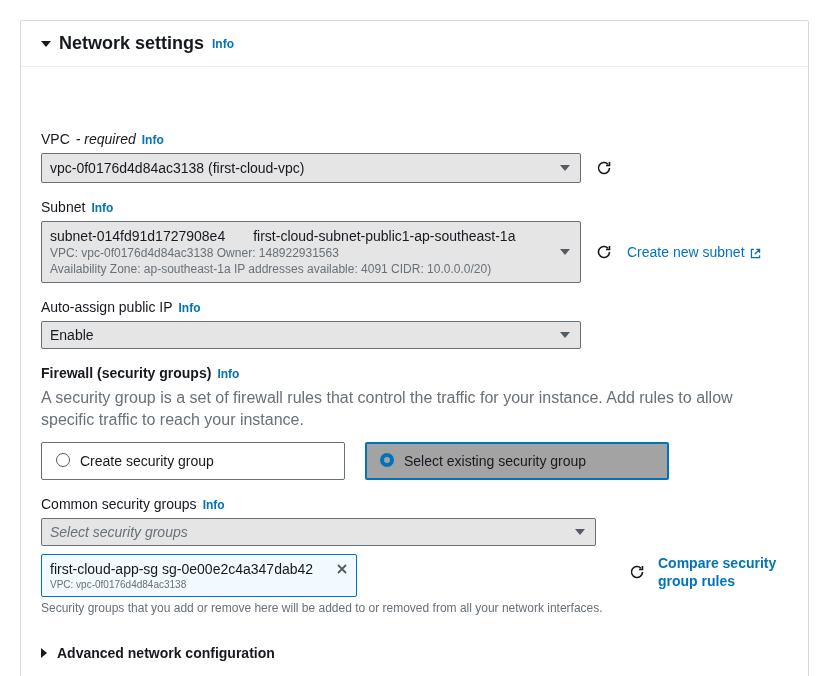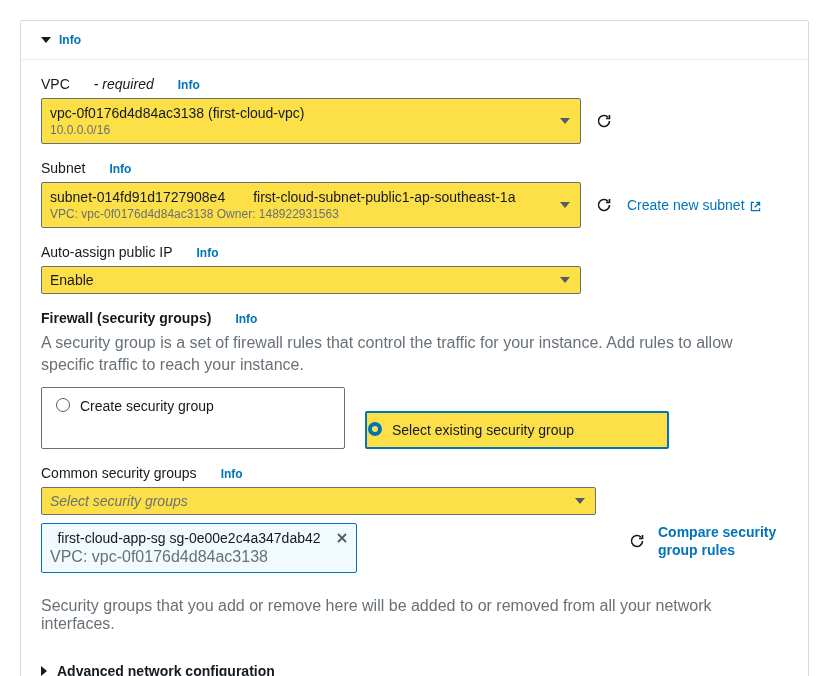--- a/index.html
+++ b/index.html
@@ -212,6 +212,7 @@
 
   <div class="panel-header">
     <span class="caret-down"></span>
+    <h2>Network settings</h2>
     <a class="info-link">Info</a>
   </div>
 

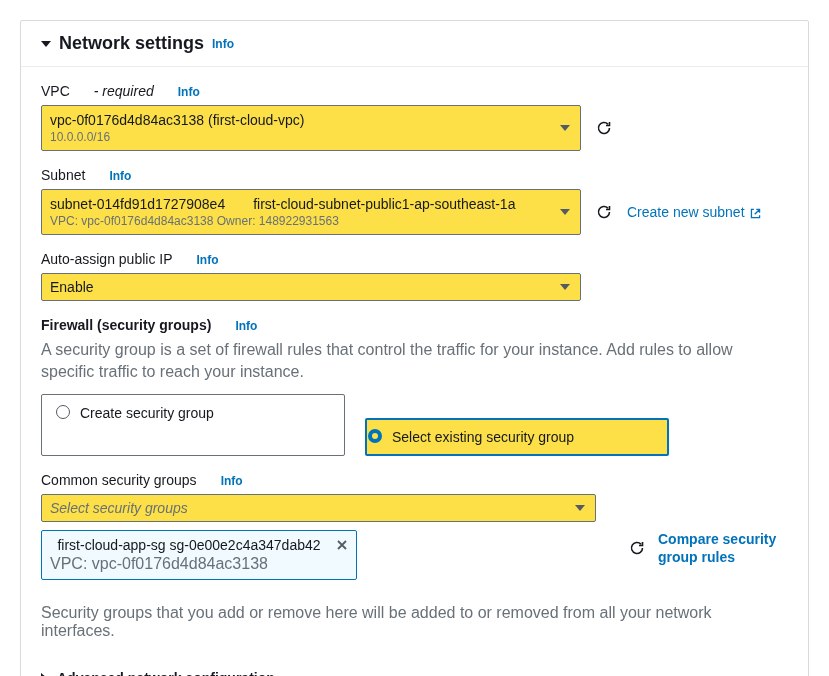--- a/index.html
+++ b/index.html
@@ -56,7 +56,7 @@
   .field-label {
     display: flex;
     align-items: baseline;
-    gap: 24px;
+    gap: 6px;
     margin-bottom: 6px;
     font-size: 14px;
     color: #16191f;

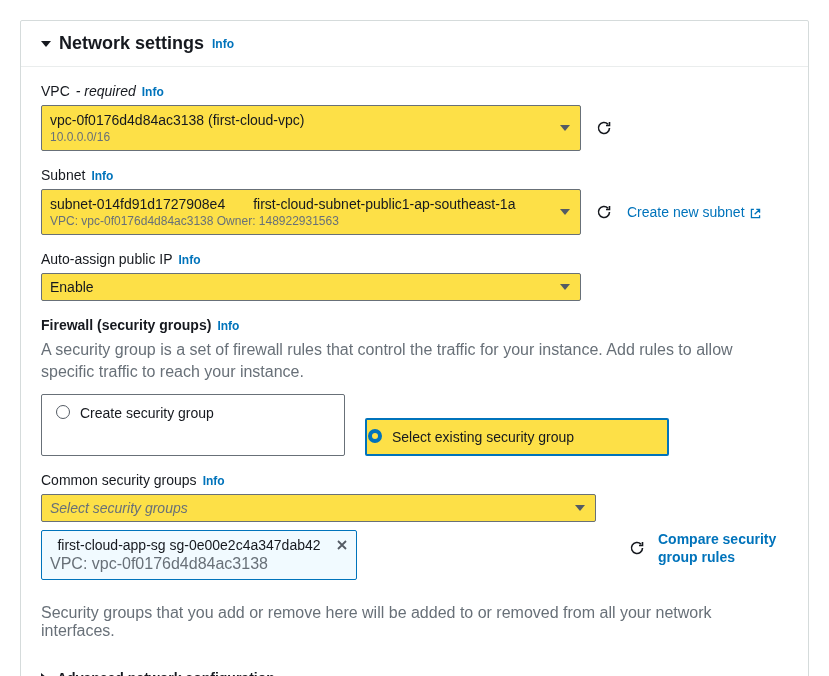--- a/index.html
+++ b/index.html
@@ -61,7 +61,7 @@
     font-size: 14px;
     color: #16191f;
   }
-  .italic { font-style: italic; }
+  .italic { font-style: italic; margin-top: 48px; }
   .select-row {
     display: flex;
     align-items: center;

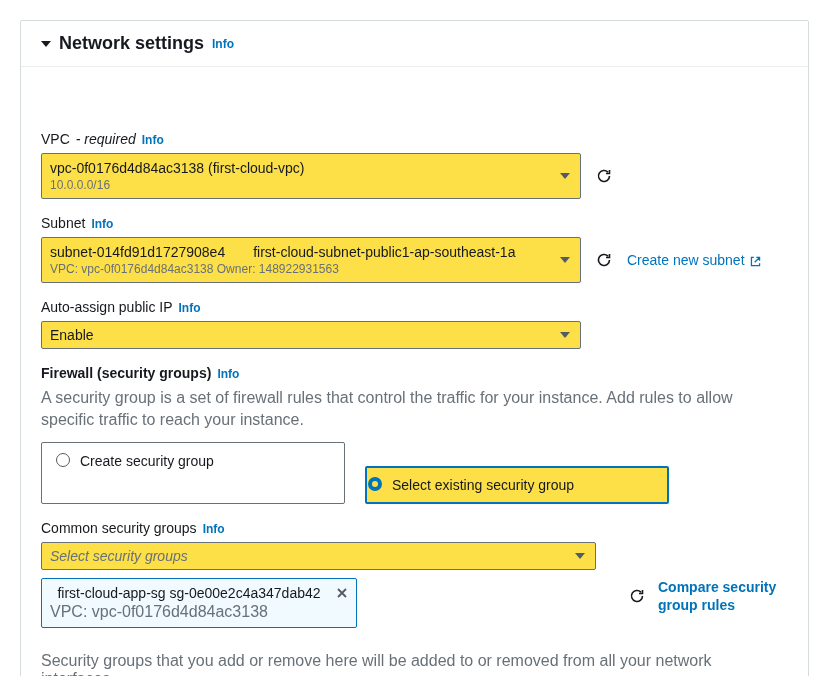--- a/index.html
+++ b/index.html
@@ -73,7 +73,7 @@
     border: 1px solid #687078;
     border-radius: 2px;
     padding: 6px 30px 6px 8px;
-    background: #fde047;
+    background: #e5e5e5;
     cursor: pointer;
   }
   .select-box.small { padding: 5px 30px 5px 8px; }

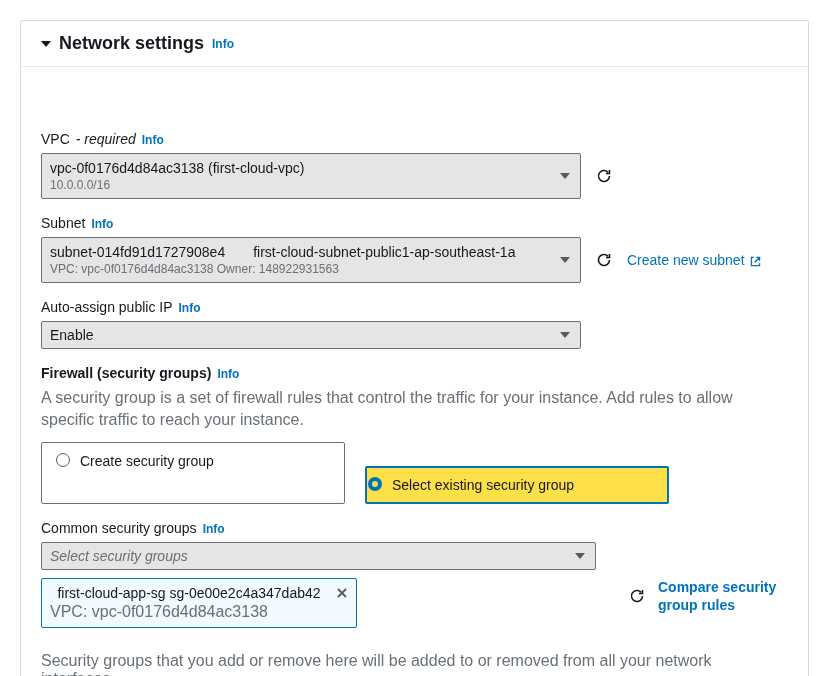--- a/index.html
+++ b/index.html
@@ -227,7 +227,6 @@
       <div class="select-row">
         <div class="select-box">
           <div class="select-main">vpc-0f0176d4d84ac3138 (first-cloud-vpc)</div>
-          <div class="select-sub">10.0.0.0/16</div>
           <span class="select-caret"></span>
         </div>
         <span class="refresh">

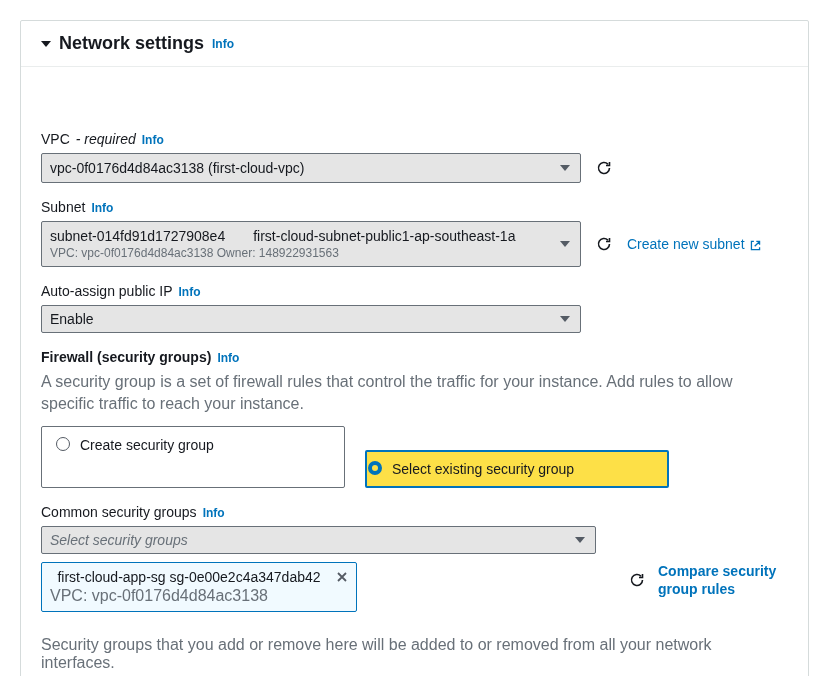--- a/index.html
+++ b/index.html
@@ -249,6 +249,7 @@
             <span>first-cloud-subnet-public1-ap-southeast-1a</span>
           </div>
           <div class="select-sub">VPC: vpc-0f0176d4d84ac3138    Owner: 148922931563</div>
+          <div class="select-sub">Availability Zone: ap-southeast-1a    IP addresses available: 4091    CIDR: 10.0.0.0/20)</div>
           <span class="select-caret"></span>
         </div>
         <span class="refresh">

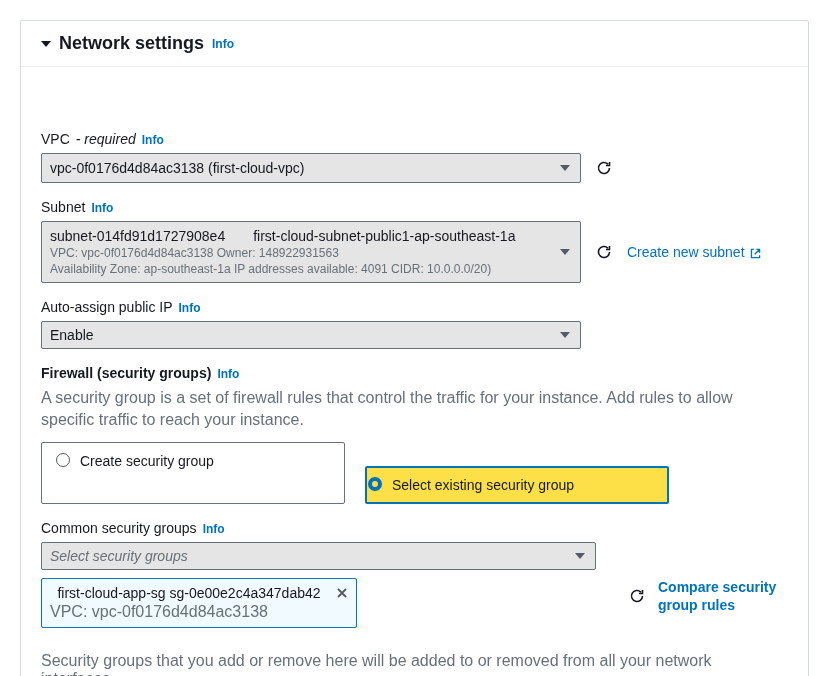--- a/index.html
+++ b/index.html
@@ -131,9 +131,8 @@
   }
   .radio-tile.selected {
     border: 2px solid #0073bb;
-    padding: 9px 1px;
-    background: #fde047;
-    margin-top: 24px;
+    padding: 9px 13px;
+    background: #a3a3a3;
   }
   .radio-circle {
     width: 14px; height: 14px;

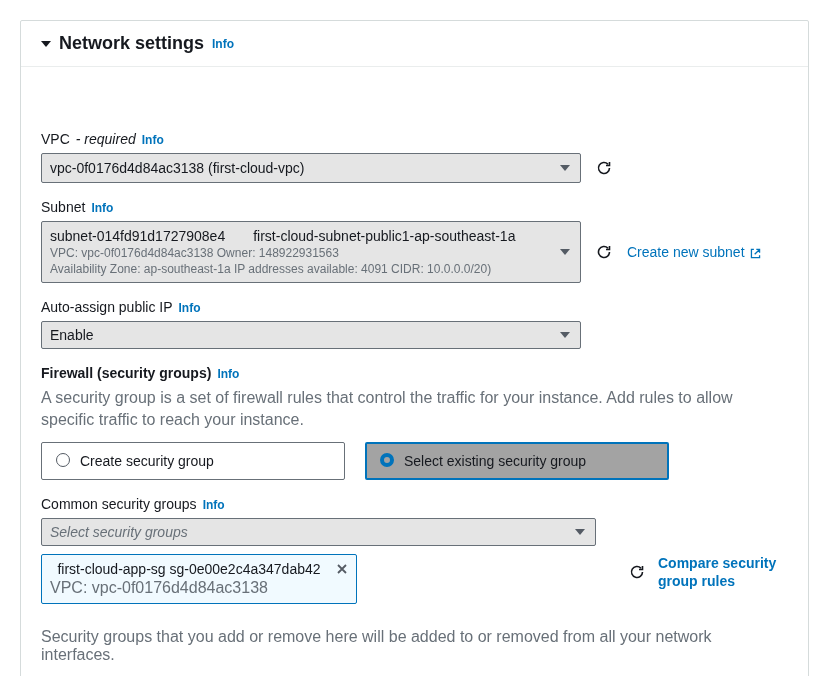--- a/index.html
+++ b/index.html
@@ -168,7 +168,6 @@
     font-size: 14px;
     color: #16191f;
     padding-right: 20px;
-    text-align: center;
   }
   .sg-token-sub { font-size: 16px; color: #687078; }
   .sg-token-x {

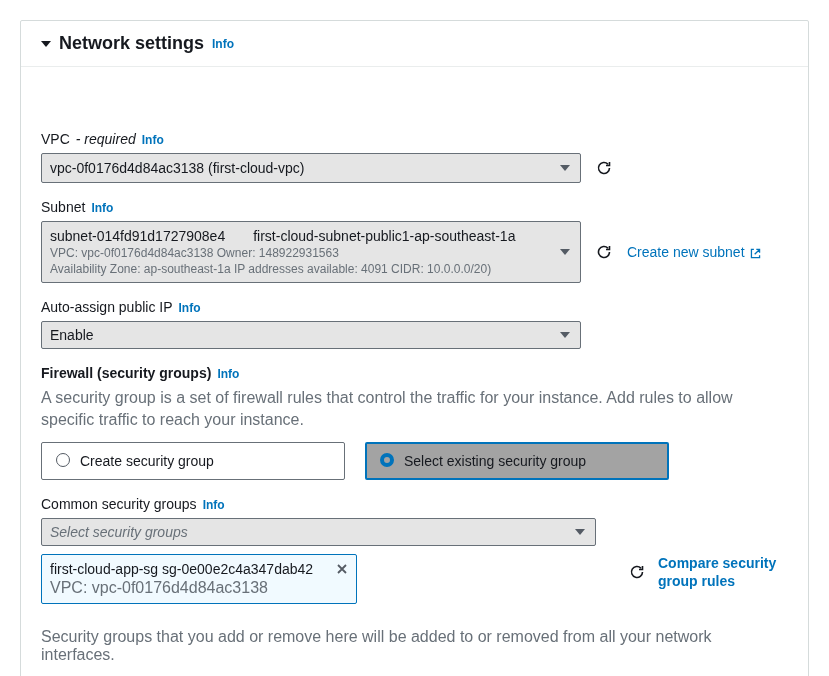--- a/index.html
+++ b/index.html
@@ -169,7 +169,7 @@
     color: #16191f;
     padding-right: 20px;
   }
-  .sg-token-sub { font-size: 16px; color: #687078; }
+  .sg-token-sub { font-size: 10px; color: #687078; }
   .sg-token-x {
     position: absolute;
     right: 8px;

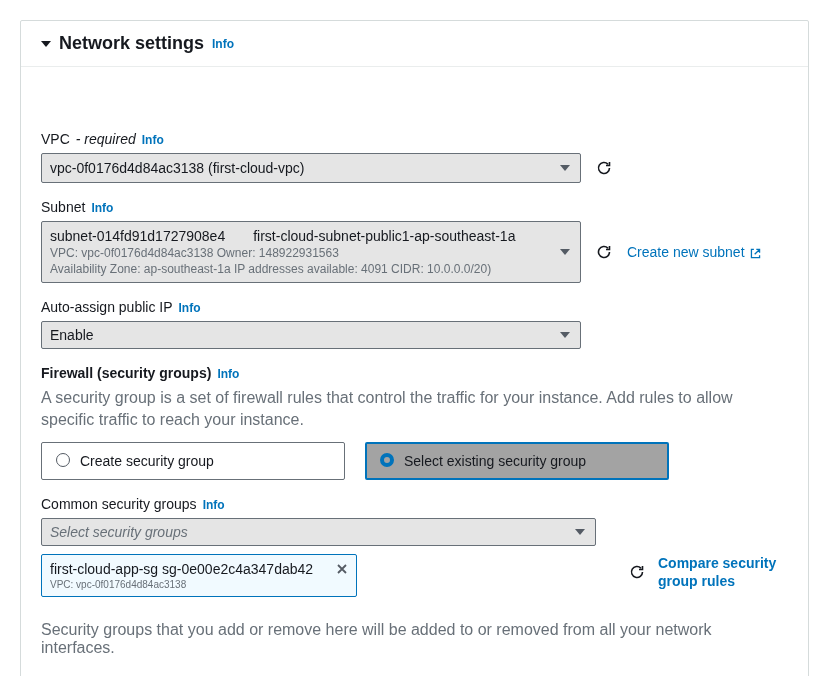--- a/index.html
+++ b/index.html
@@ -180,9 +180,9 @@
     line-height: 1;
   }
   .helper {
-    font-size: 16px;
+    font-size: 12px;
     color: #687078;
-    margin-top: 24px;
+    margin-top: 4px;
   }
   .adv-row {
     display: flex;

